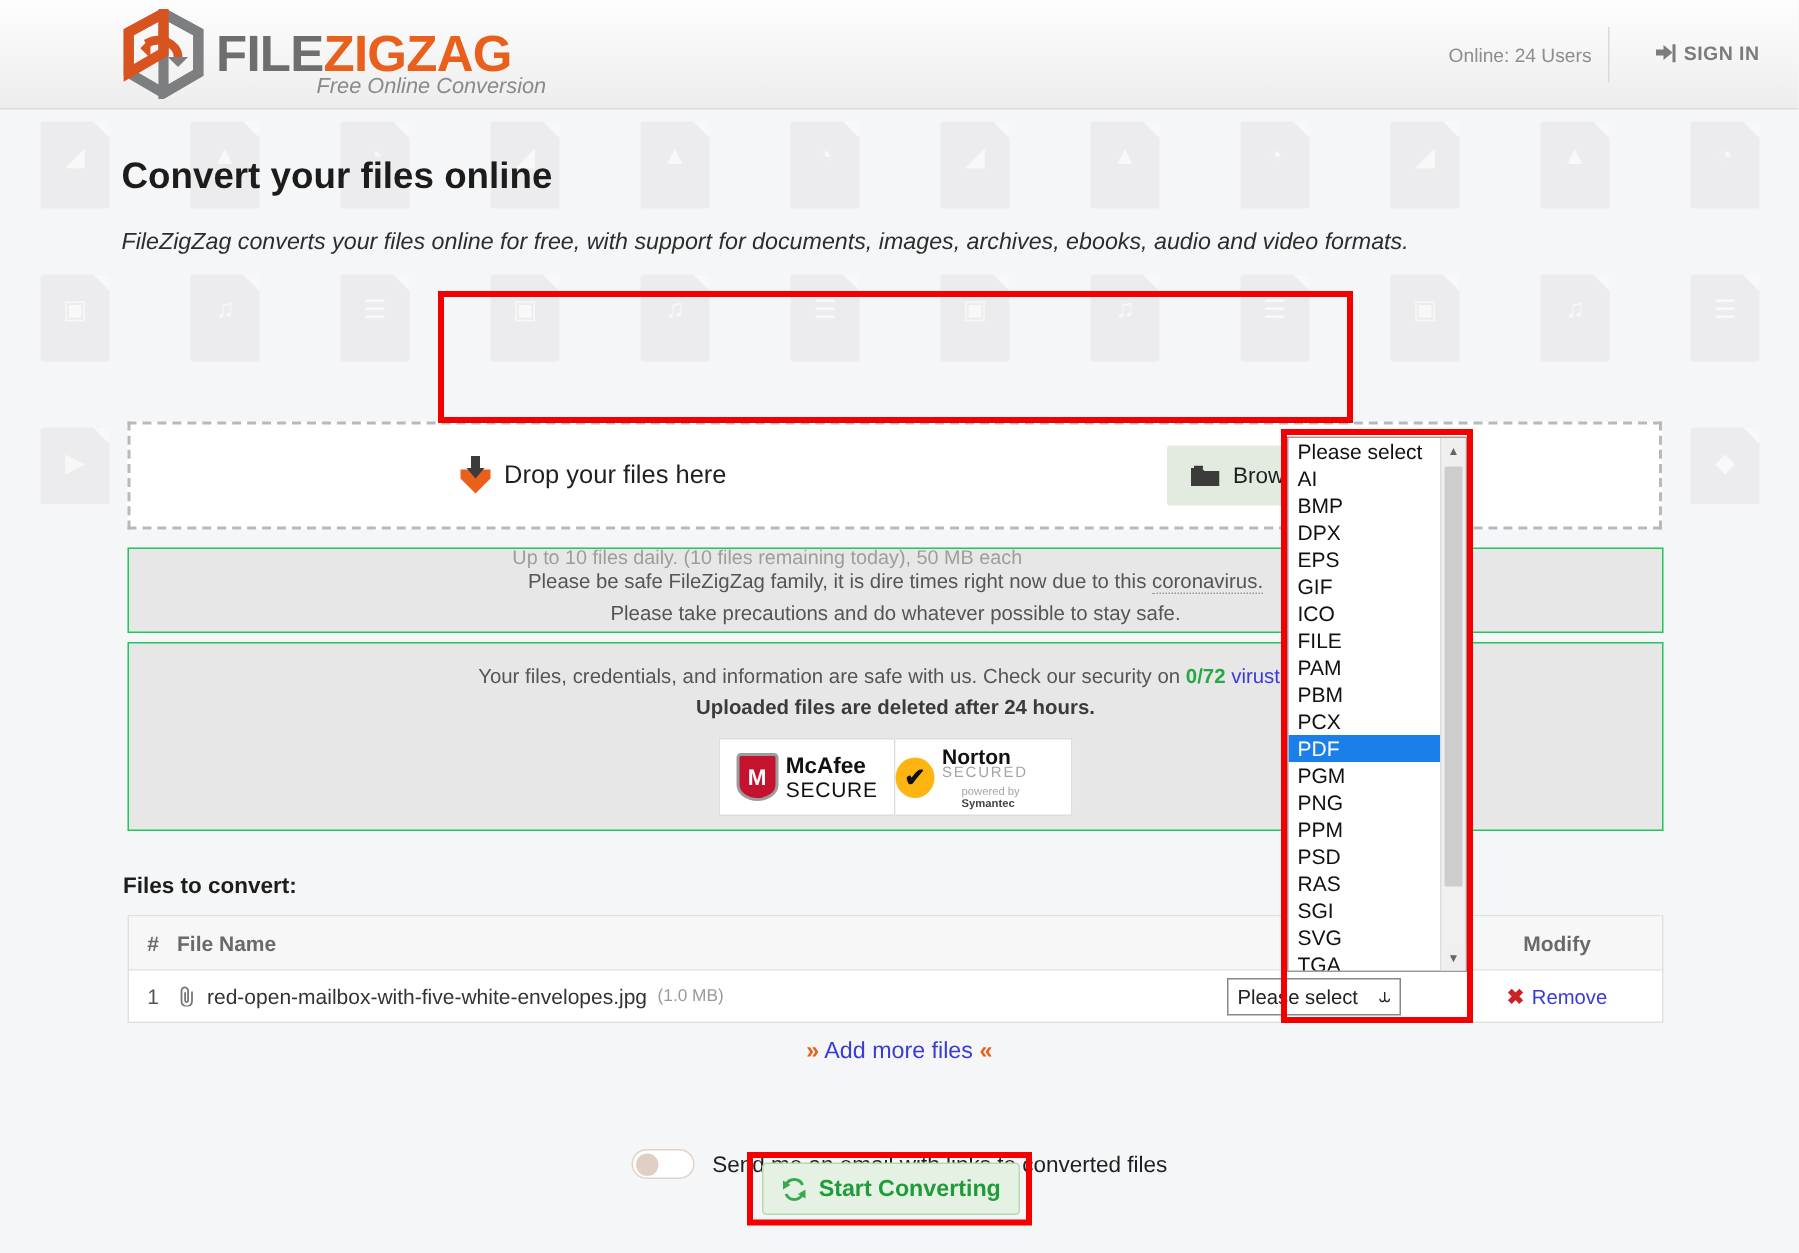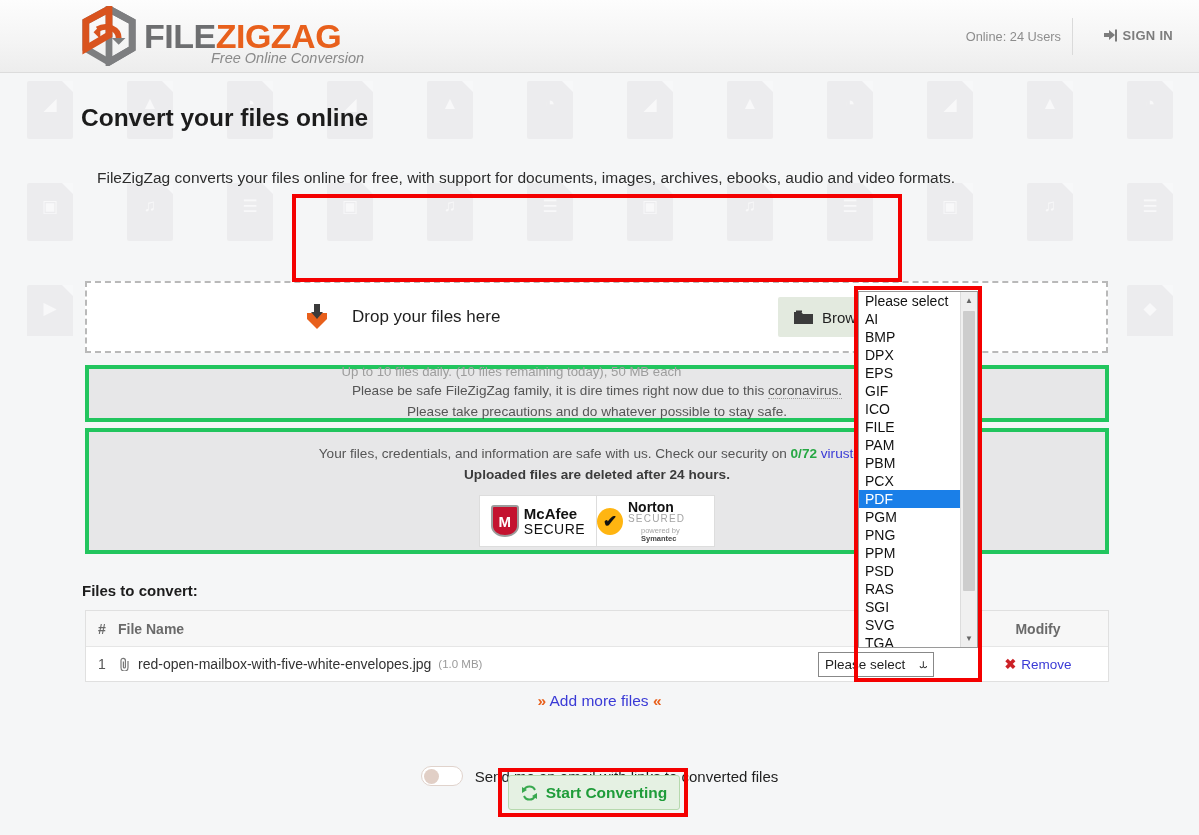--- a/index.html
+++ b/index.html
@@ -44,7 +44,7 @@
   
   .hero { position:absolute; left:0; top:73px; width:1023px; height:263px; z-index:2; }
   .hero h1 { position:absolute; left:81px; top:31px; margin:0; font-size:24.5px; color:#1c1c1c; font-weight:bold; }
-  .hero p  { position:absolute; left:81px; top:80px; margin:16px; font-size:15.5px; color:#2d2d2d; }
+  .hero p  { position:absolute; left:81px; top:80px; margin:0; font-size:15.5px; color:#2d2d2d;font-style:italic; }
 
   .dropzone {
     position:absolute; left:85px; top:208px; width:1023px; height:72px;

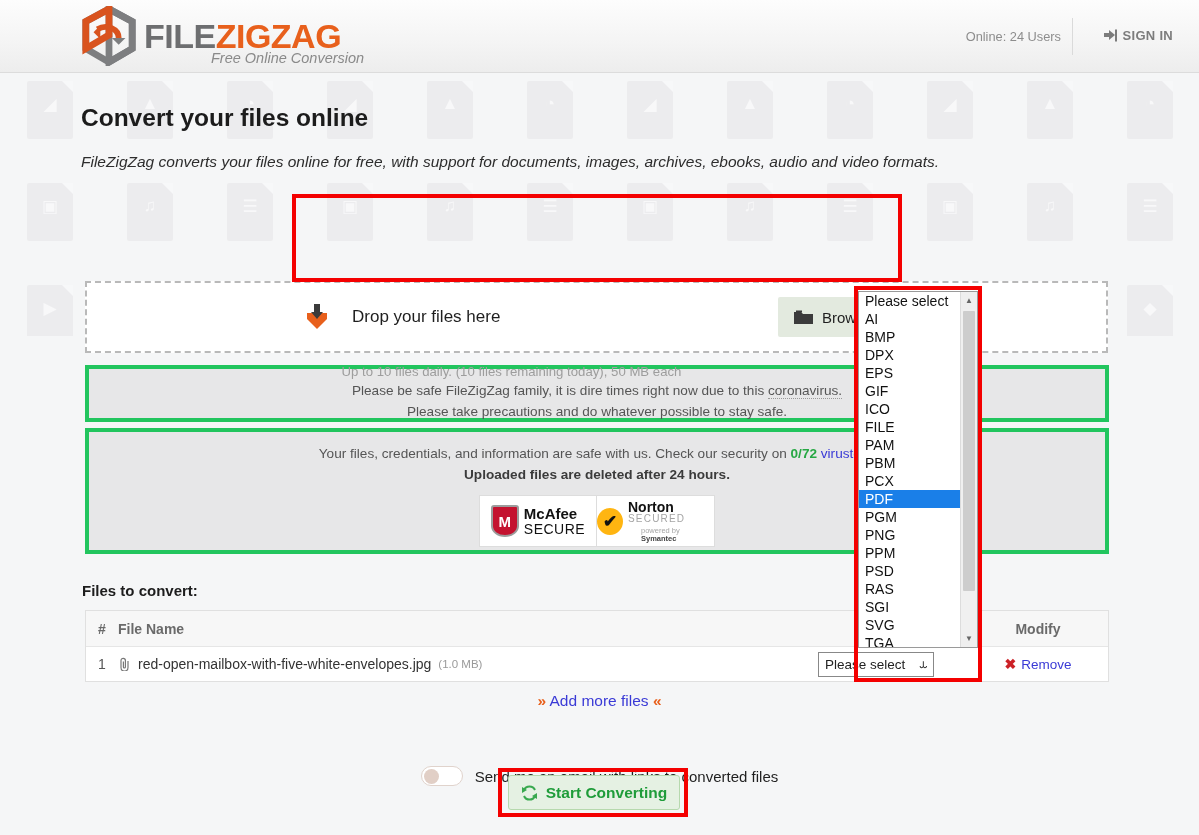--- a/index.html
+++ b/index.html
@@ -51,7 +51,7 @@
     border:2px dashed #b9b9b9; background:#ffffff;
   }
   .dz-inner { position:absolute; left:219px; top:0; right:0; height:100%; }
-  .dz-label { position:absolute; left:0; top:50%; transform:translateY(-50%); display:flex; align-items:center; gap:24px;justify-content:flex-end; }
+  .dz-label { position:absolute; left:0; top:50%; transform:translateY(-50%); display:flex; align-items:center; gap:8px;justify-content:flex-end; }
   .dz-arrow { width:22px; height:26px; position:relative; }
   .dz-text { font-size:17px; color:#1f1f1f; }
   .browse-btn {

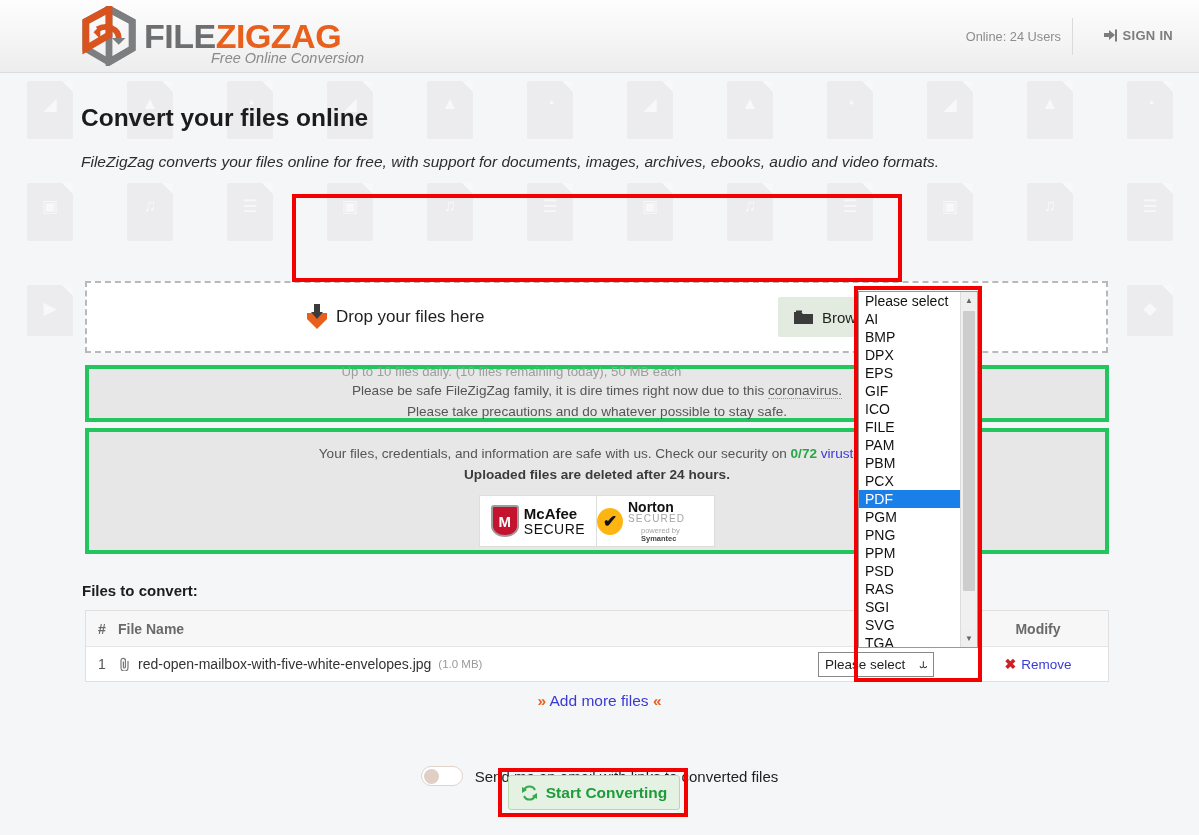--- a/index.html
+++ b/index.html
@@ -66,7 +66,7 @@
   
   .alert {
     position:absolute; left:85px; width:1024px;
-    background:#e7e7e8; border:4px solid #22c55e;
+    background:#e7e7e8; border:1px solid #22c55e;
     text-align:center; color:#555;
   }
   .alert1 { top:365px; height:57px; padding-top:11px; }

